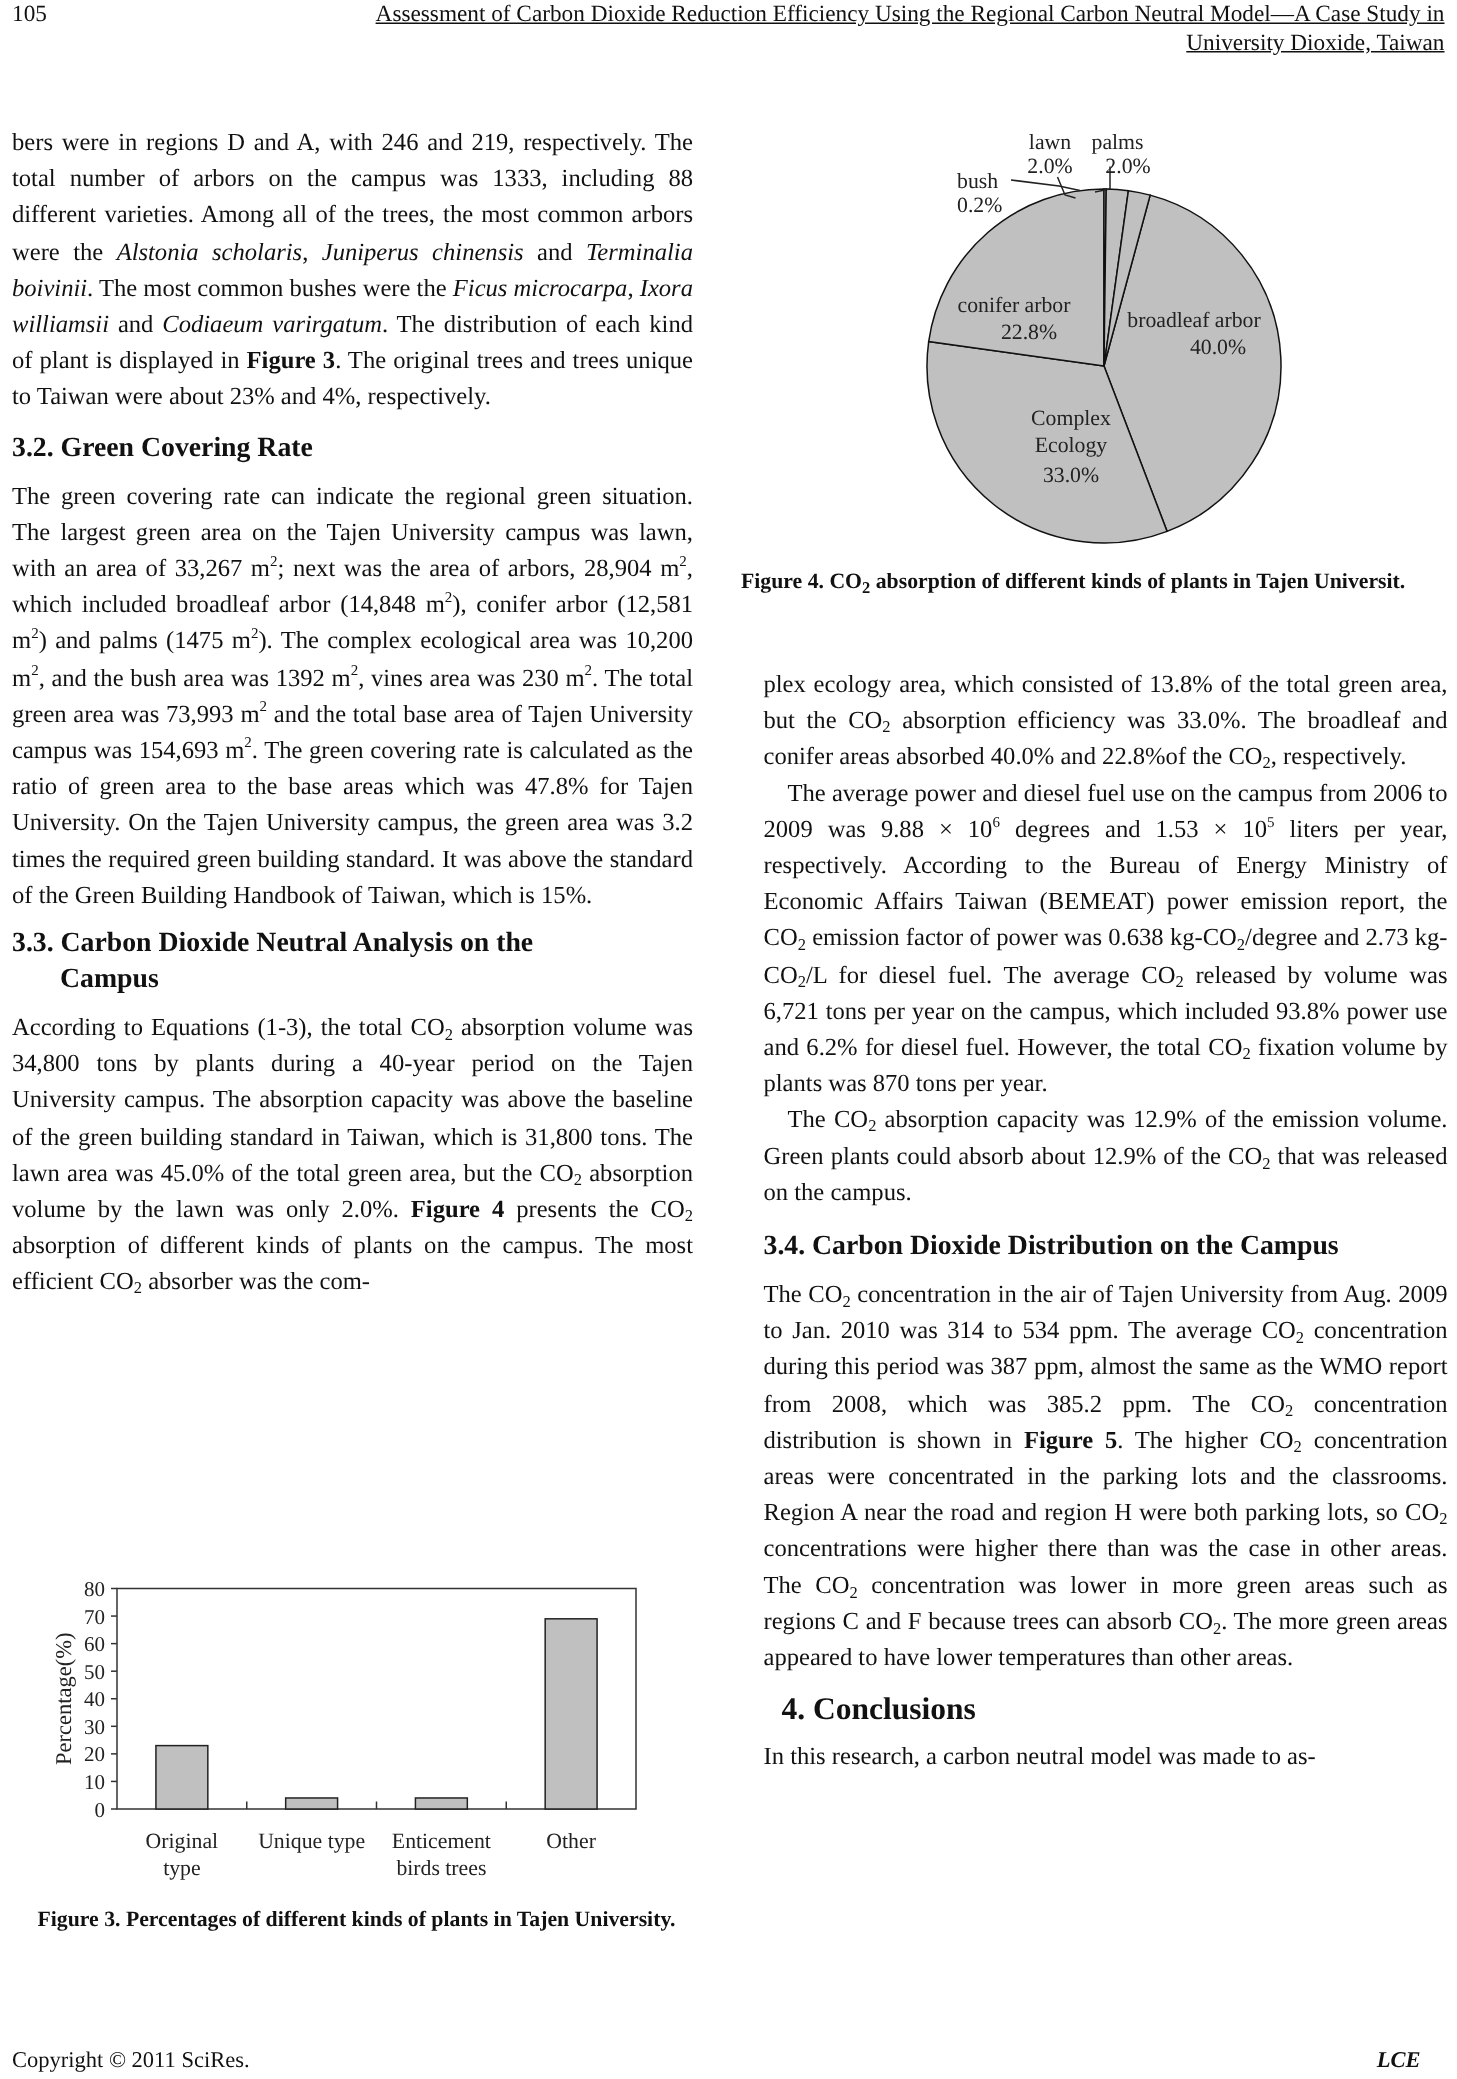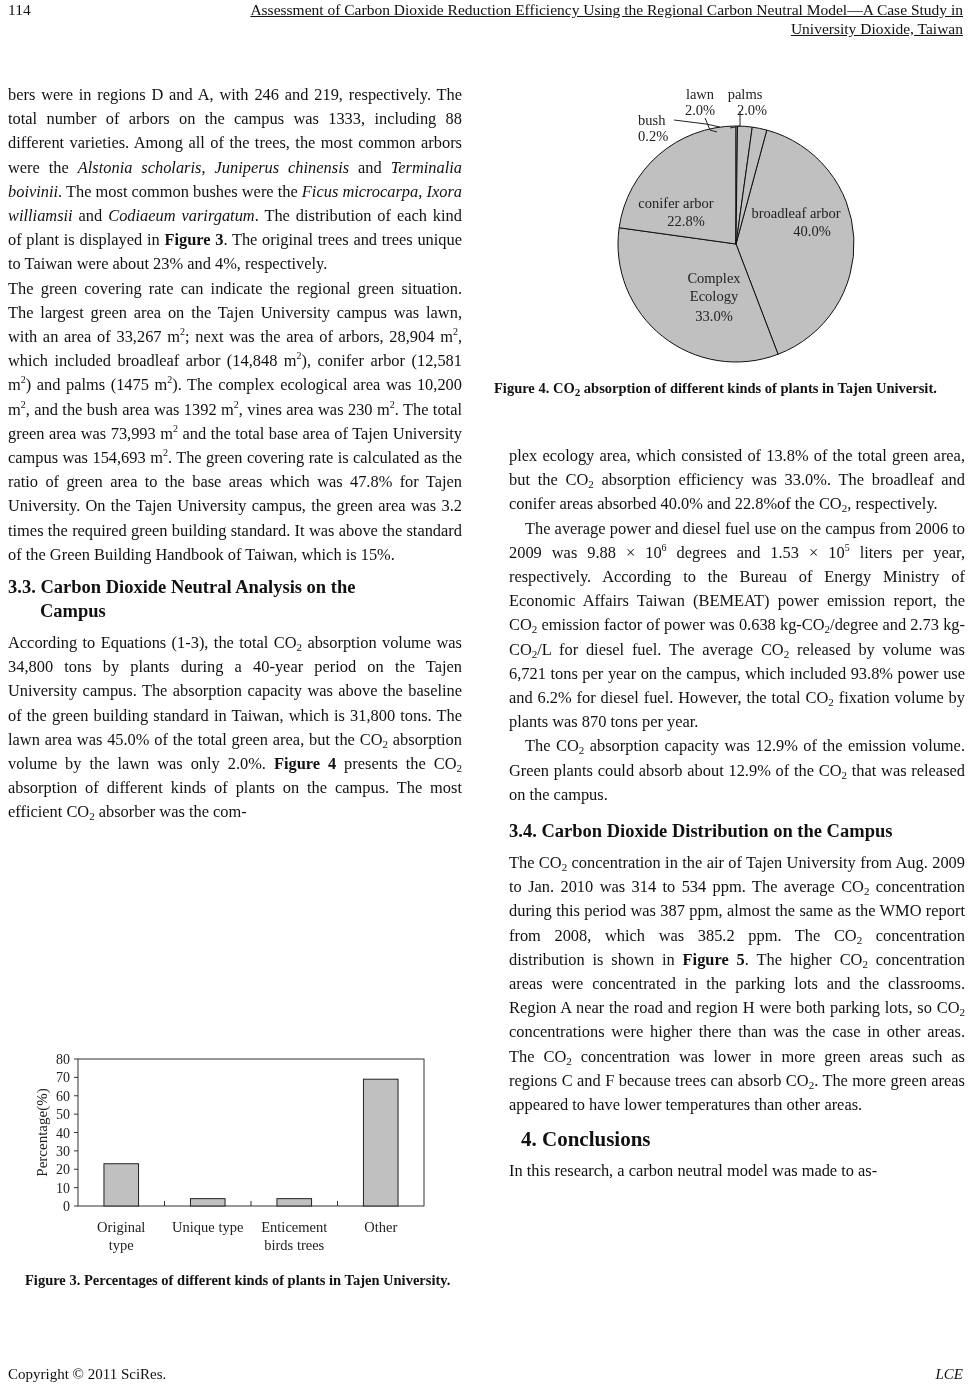--- a/index.html
+++ b/index.html
@@ -25,7 +25,7 @@
 <body>
 
 <div class="hdr">
-  <span class="pn">114</span>
+  <span class="pn">105</span>
   <div class="ttl">
     <div>Assessment of Carbon Dioxide Reduction Efficiency Using the Regional Carbon Neutral Model—A Case Study in</div>
     <div>University Dioxide, Taiwan</div>

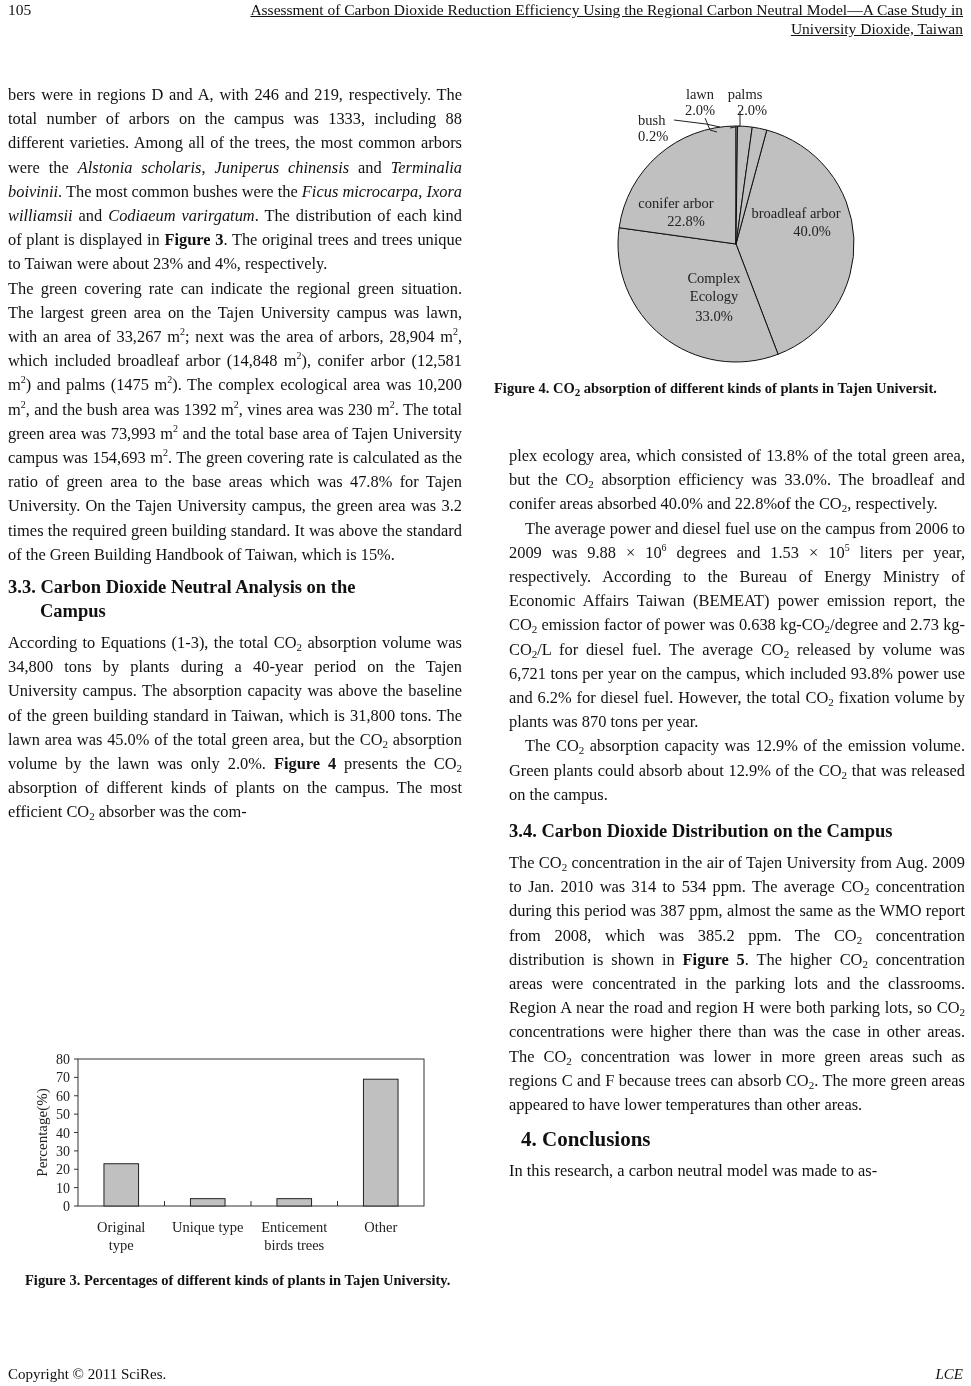--- a/index.html
+++ b/index.html
@@ -35,6 +35,7 @@
 <div class="col left">
   <p><span>bers were in regions D and A, with 246 and 219, respectively. The total number of arbors on the campus was 1333, including 88 different varieties. Among all of the trees, the most common arbors were the </span><i>Alstonia scholaris</i><span>, </span><i>Juniperus chinensis</i><span> and </span><i>Terminalia boivinii</i><span>. The most common bushes were the </span><i>Ficus microcarpa</i><span>, </span><i>Ixora williamsii</i><span> and </span><i>Codiaeum varirgatum</i><span>. The distribution of each kind of plant is displayed in </span><b>Figure 3</b><span>. The original trees and trees unique to Taiwan were about 23% and 4%, respectively.</span></p>
 
+  <h3 style="margin-top:10px;margin-bottom:8px;">3.2. Green Covering Rate</h3>
 
   <p><span>The green covering rate can indicate the regional green situation. The largest green area on the Tajen University campus was lawn, with an area of 33,267 m</span><sup>2</sup><span>; next was the area of arbors, 28,904 m</span><sup>2</sup><span>, which included broadleaf arbor (14,848 m</span><sup>2</sup><span>), conifer arbor (12,581 m</span><sup>2</sup><span>) and palms (1475 m</span><sup>2</sup><span>). The complex ecological area was 10,200 m</span><sup>2</sup><span>, and the bush area was 1392 m</span><sup>2</sup><span>, vines area was 230 m</span><sup>2</sup><span>. The total green area was 73,993 m</span><sup>2</sup><span> and the total base area of Tajen University campus was 154,693 m</span><sup>2</sup><span>. The green covering rate is calculated as the ratio of green area to the base areas which was 47.8% for Tajen University. On the Tajen University campus, the green area was 3.2 times the required green building standard. It was above the standard of the Green Building Handbook of Taiwan, which is 15%.</span></p>
 

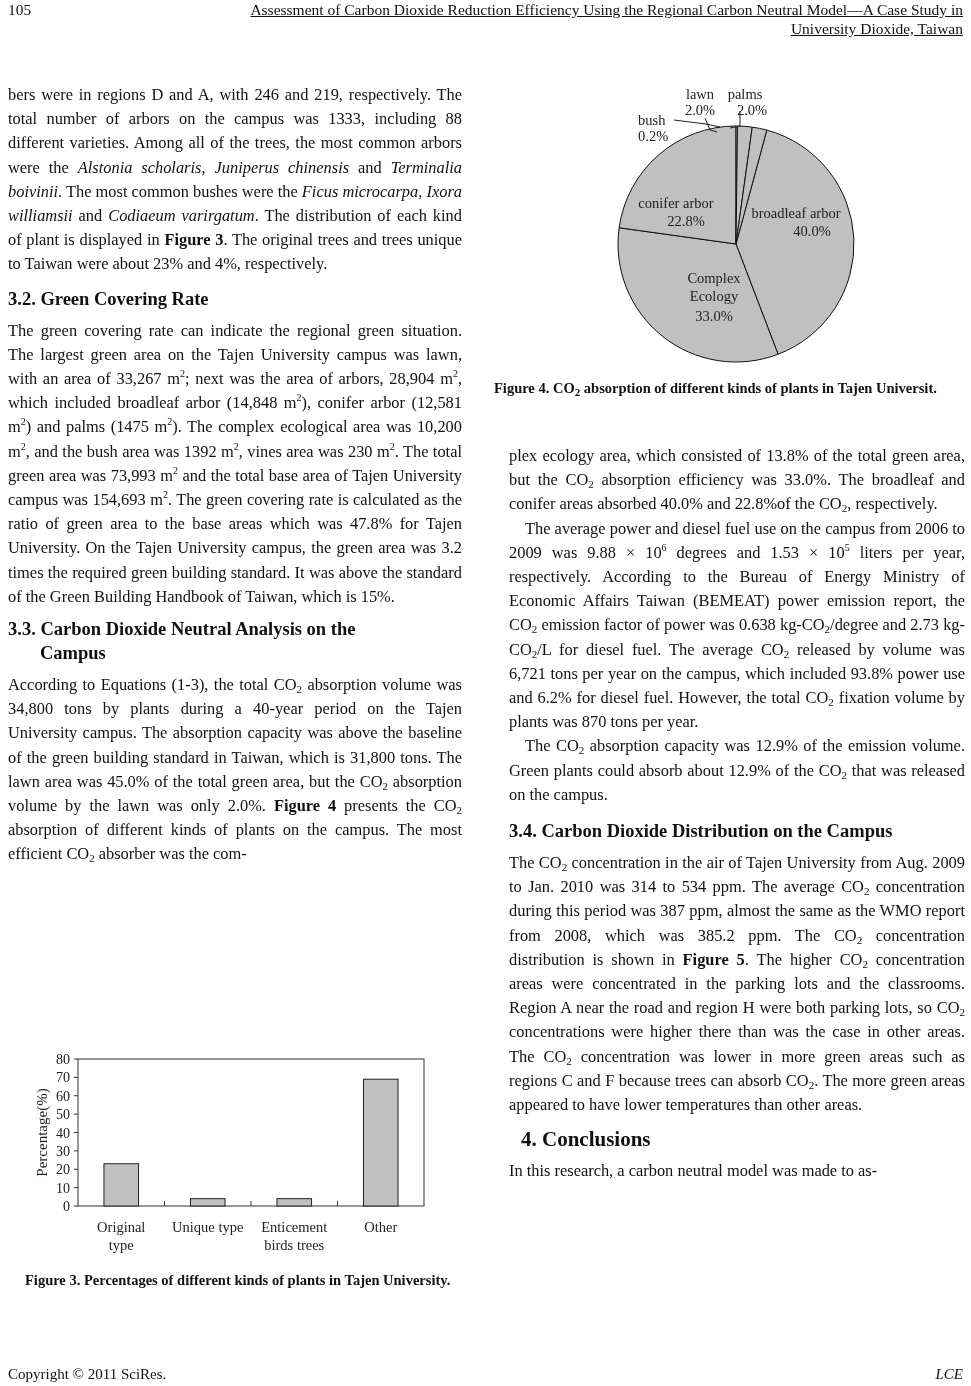--- a/index.html
+++ b/index.html
@@ -126,6 +126,6 @@
 </div>
 
 <div class="foot" style="left:8px;text-align:center;">Copyright © 2011 SciRes.</div>
-<div class="foot" style="right:8px;font-style:italic;font-weight:normal;">LCE</div>
+<div class="foot" style="right:24px;font-style:italic;font-weight:bold;">LCE</div>
 
 </body></html>

